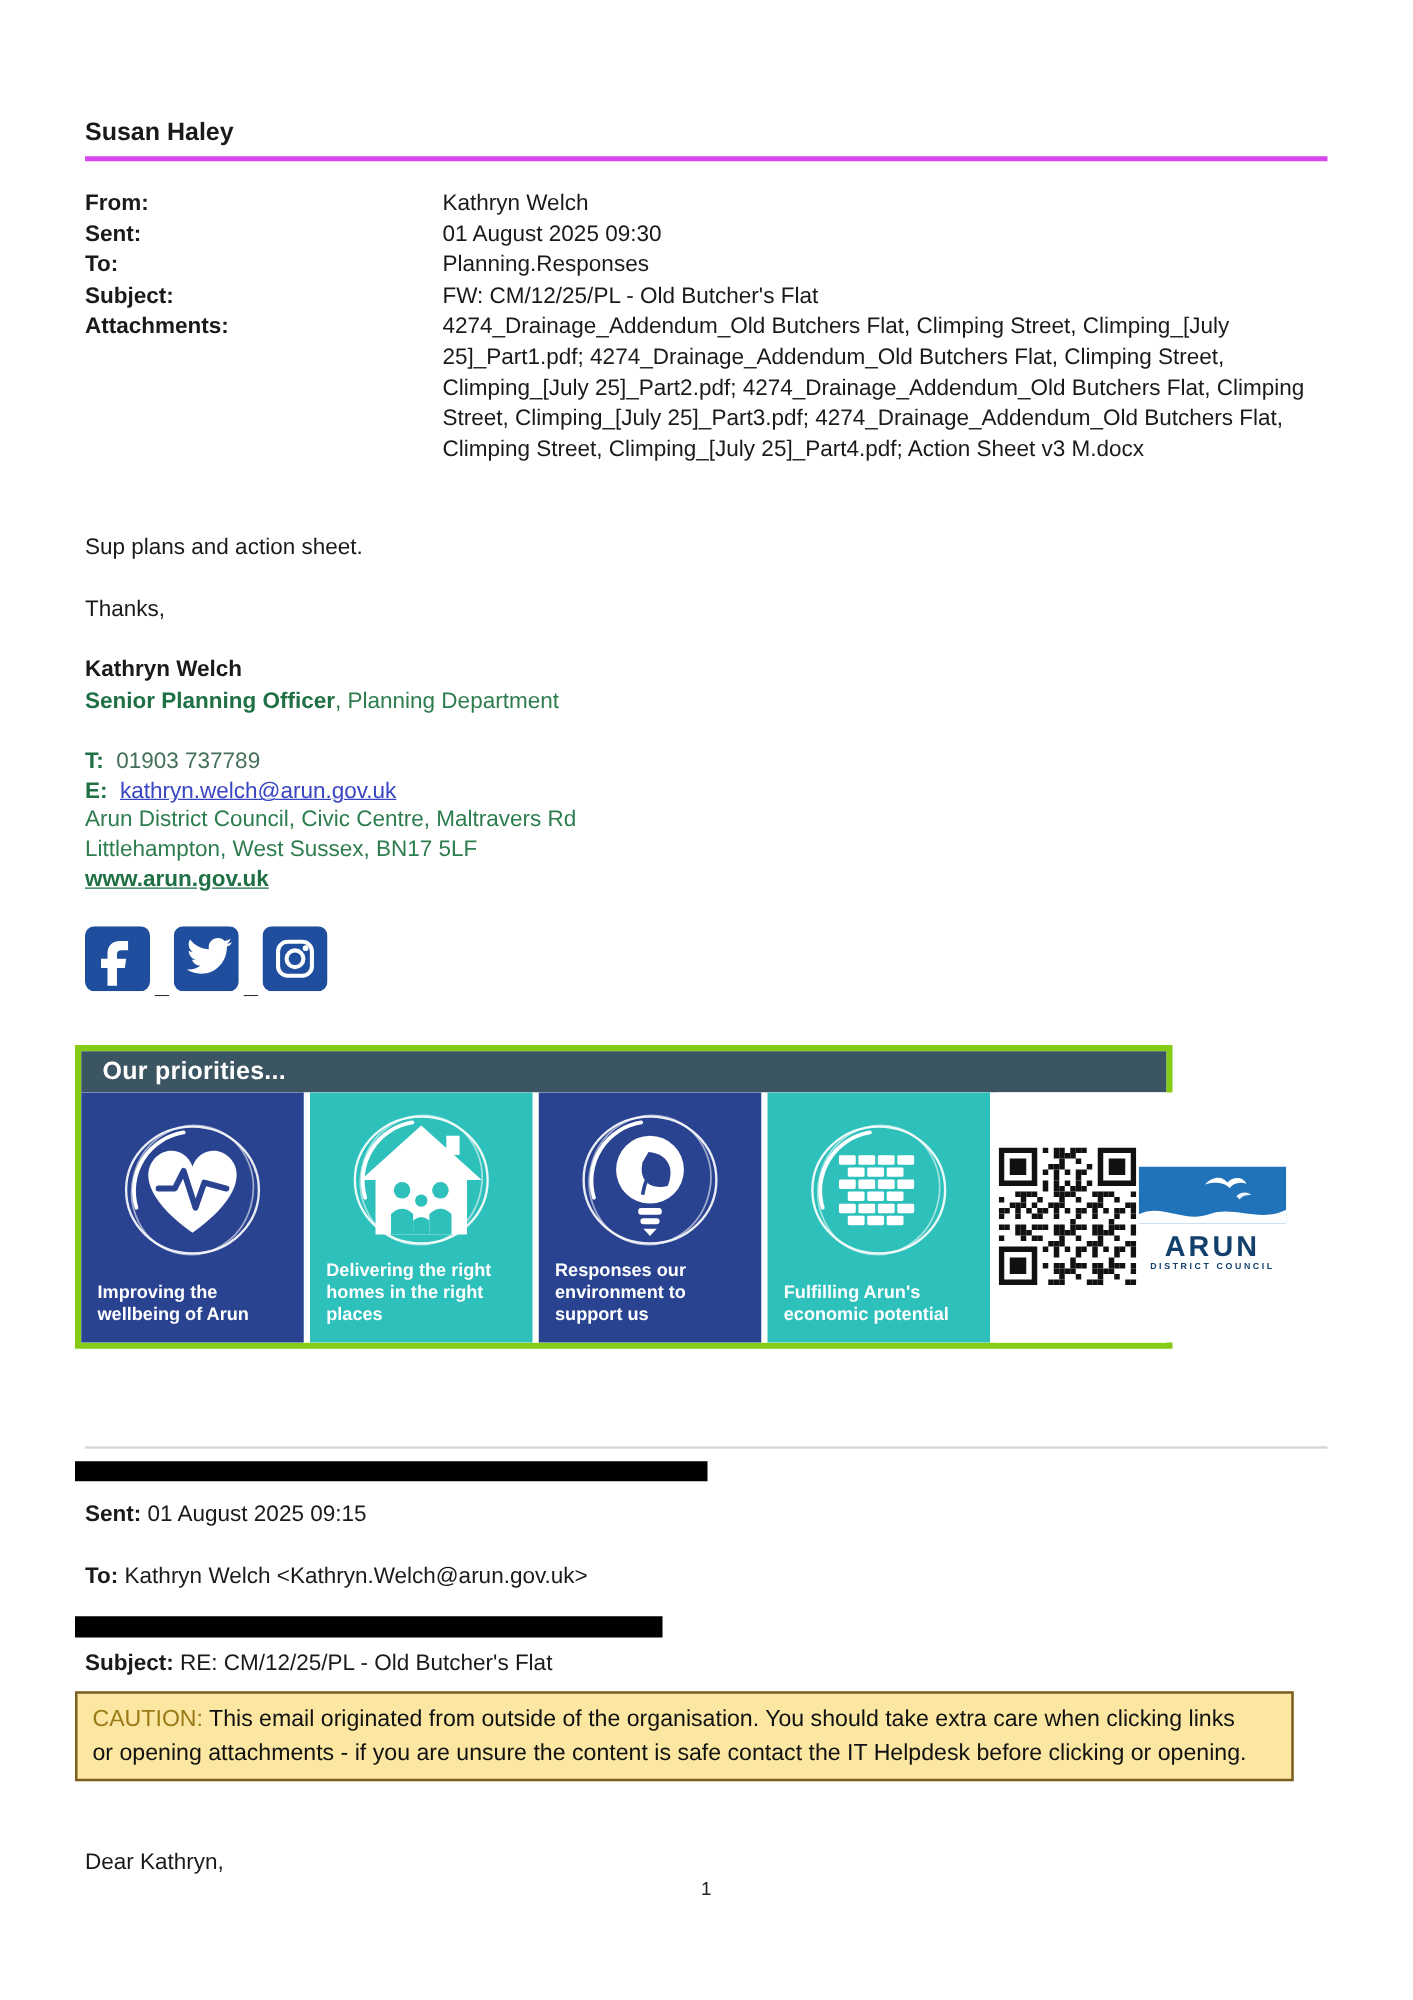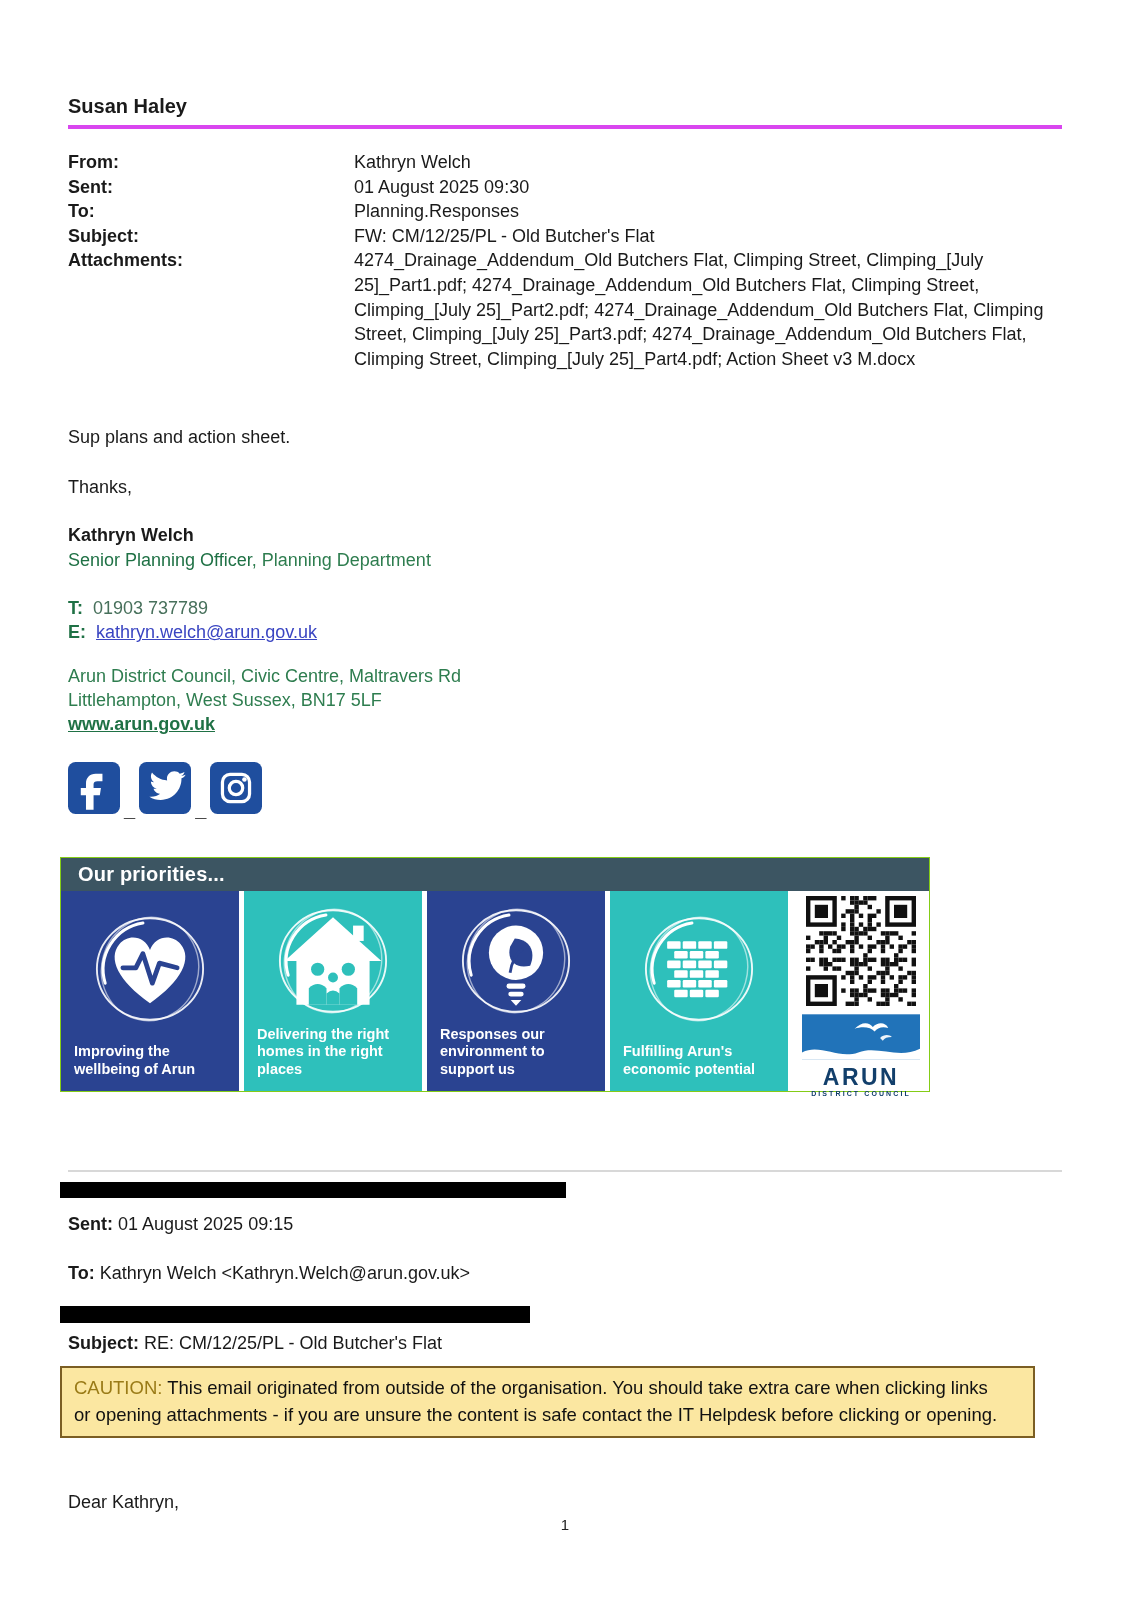--- a/index.html
+++ b/index.html
@@ -20,7 +20,7 @@
 
   .sig-name{margin-top:23px;font-weight:bold;}
   .sig-role{line-height:25px;}
-  .bold-green{font-weight:normal;color:var(--green-bold);}
+  .bold-green{font-weight:bold;color:var(--green-bold);}
   .green{color:var(--green);}
   .contact{line-height:24px;}
   .contact-t{margin-top:23px;}

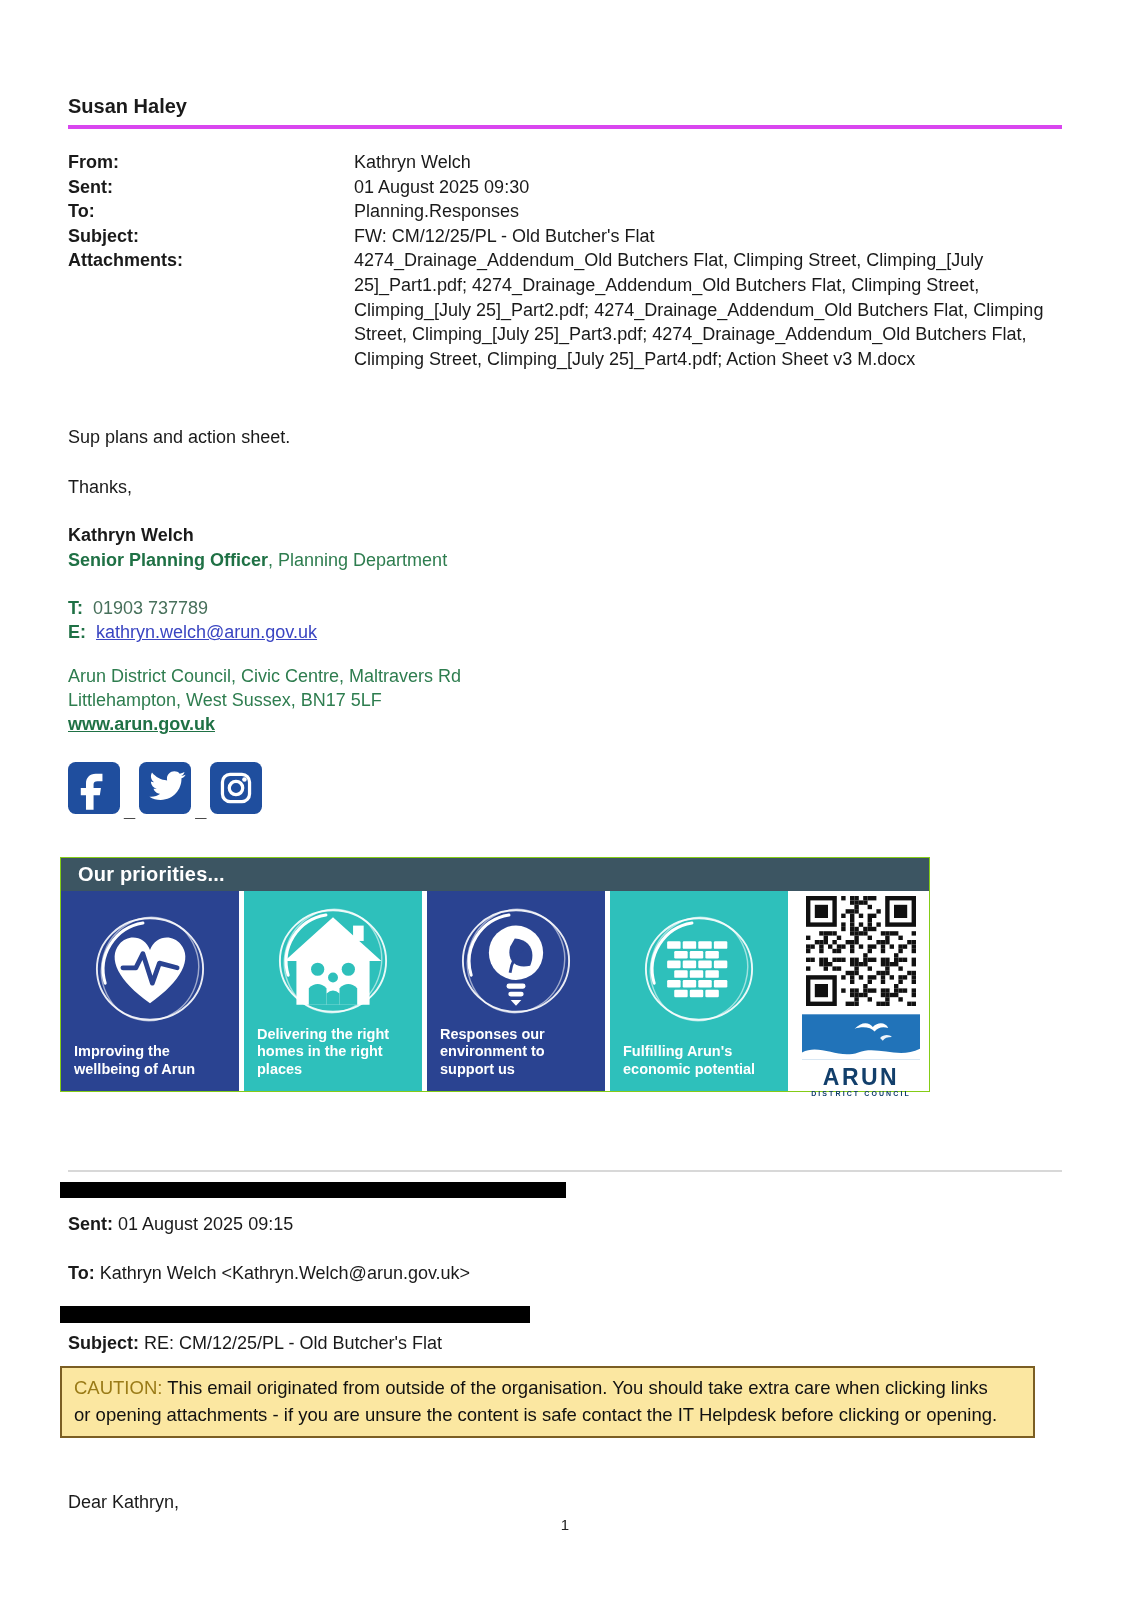--- a/index.html
+++ b/index.html
@@ -28,7 +28,7 @@
   .phone{color:var(--green-dim);}
   .email-link{color:var(--link-blue);text-decoration:underline;cursor:pointer;}
   .addr{color:var(--green);line-height:23.5px;}
-  .addr-1{margin-top:21px;}
+  .addr-1{}
   .website-row{line-height:24px;}
   .website{color:var(--green-bold);font-weight:bold;text-decoration:underline;cursor:pointer;}
 

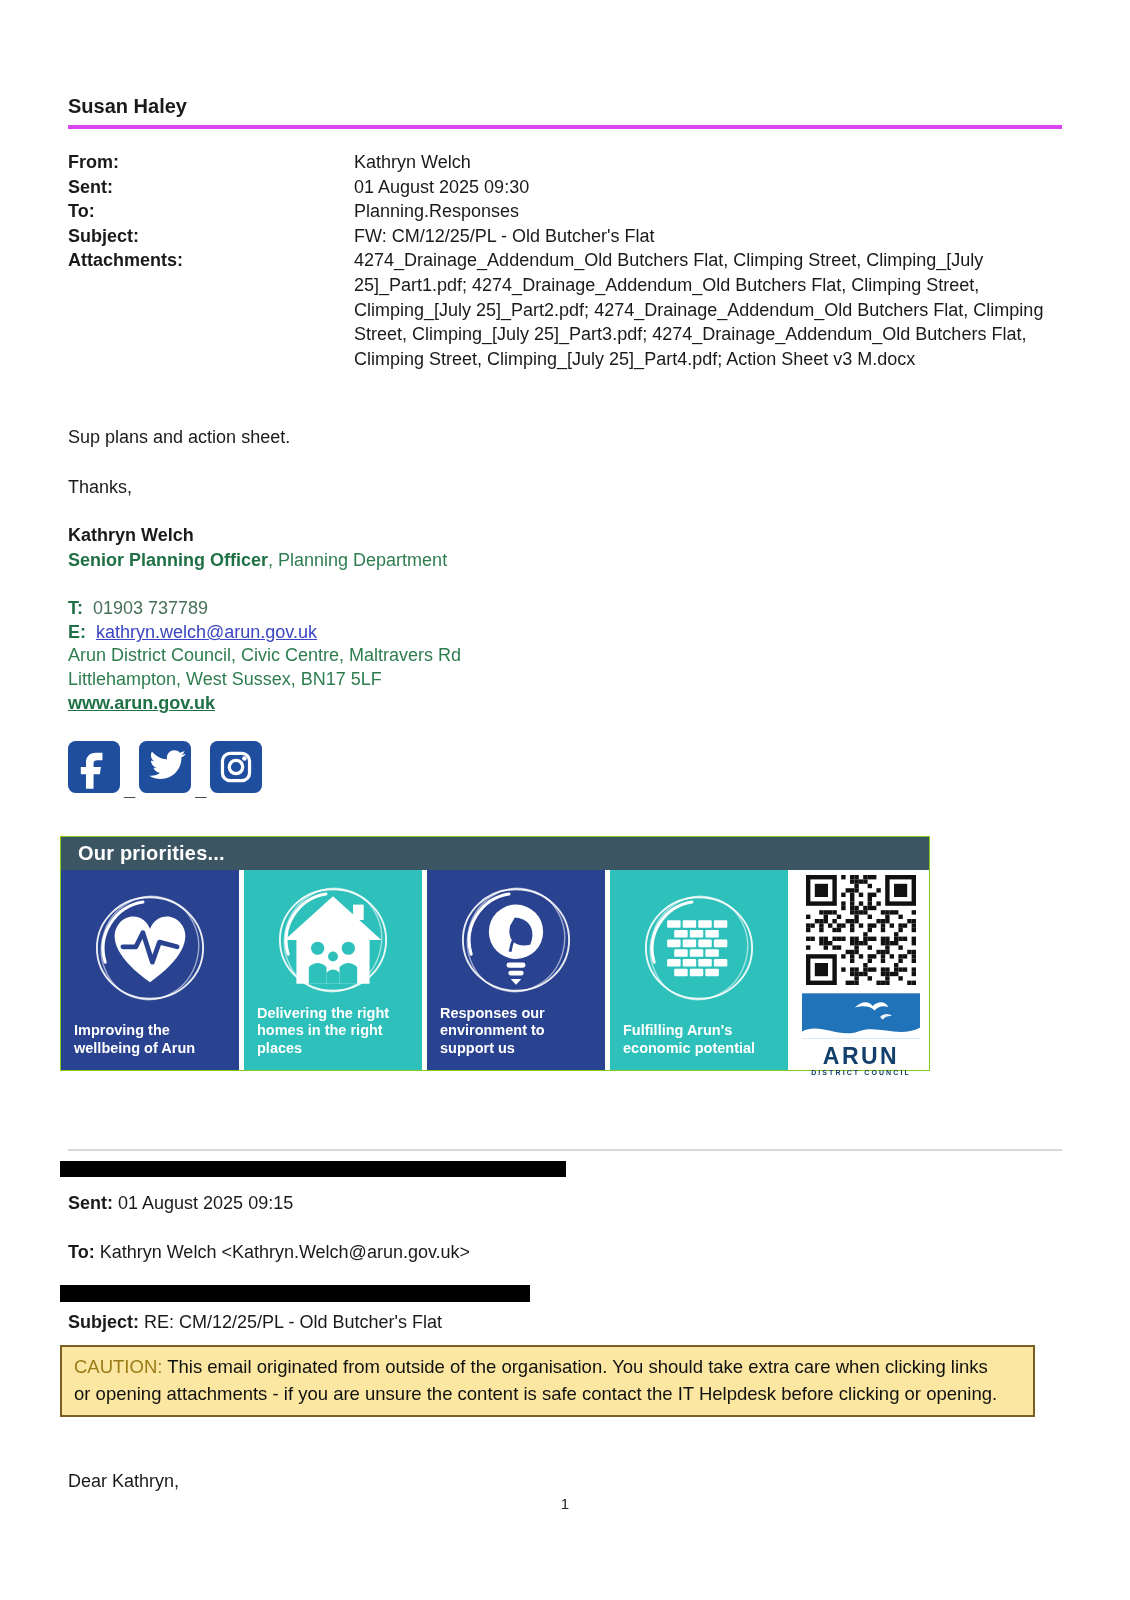--- a/index.html
+++ b/index.html
@@ -39,7 +39,7 @@
   .social-gap{font-size:20px;font-weight:bold;color:#111;line-height:10px;padding:0 4px;}
 
   
-  .banner{margin-top:43px;margin-left:-8px;width:868px;border:1px solid #84cc16;background:#fff;}
+  .banner{margin-top:43px;margin-left:-8px;width:868px;border:5px solid #84cc16;background:#fff;}
   .banner-head{height:33px;background:var(--banner-head);color:#fff;font-size:20px;font-weight:bold;line-height:33px;padding-left:17px;letter-spacing:.2px;}
   .banner-tiles{display:flex;gap:5px;background:#fff;height:200px;}
   .tile{width:178px;flex:0 0 auto;display:flex;flex-direction:column;color:#fff;}

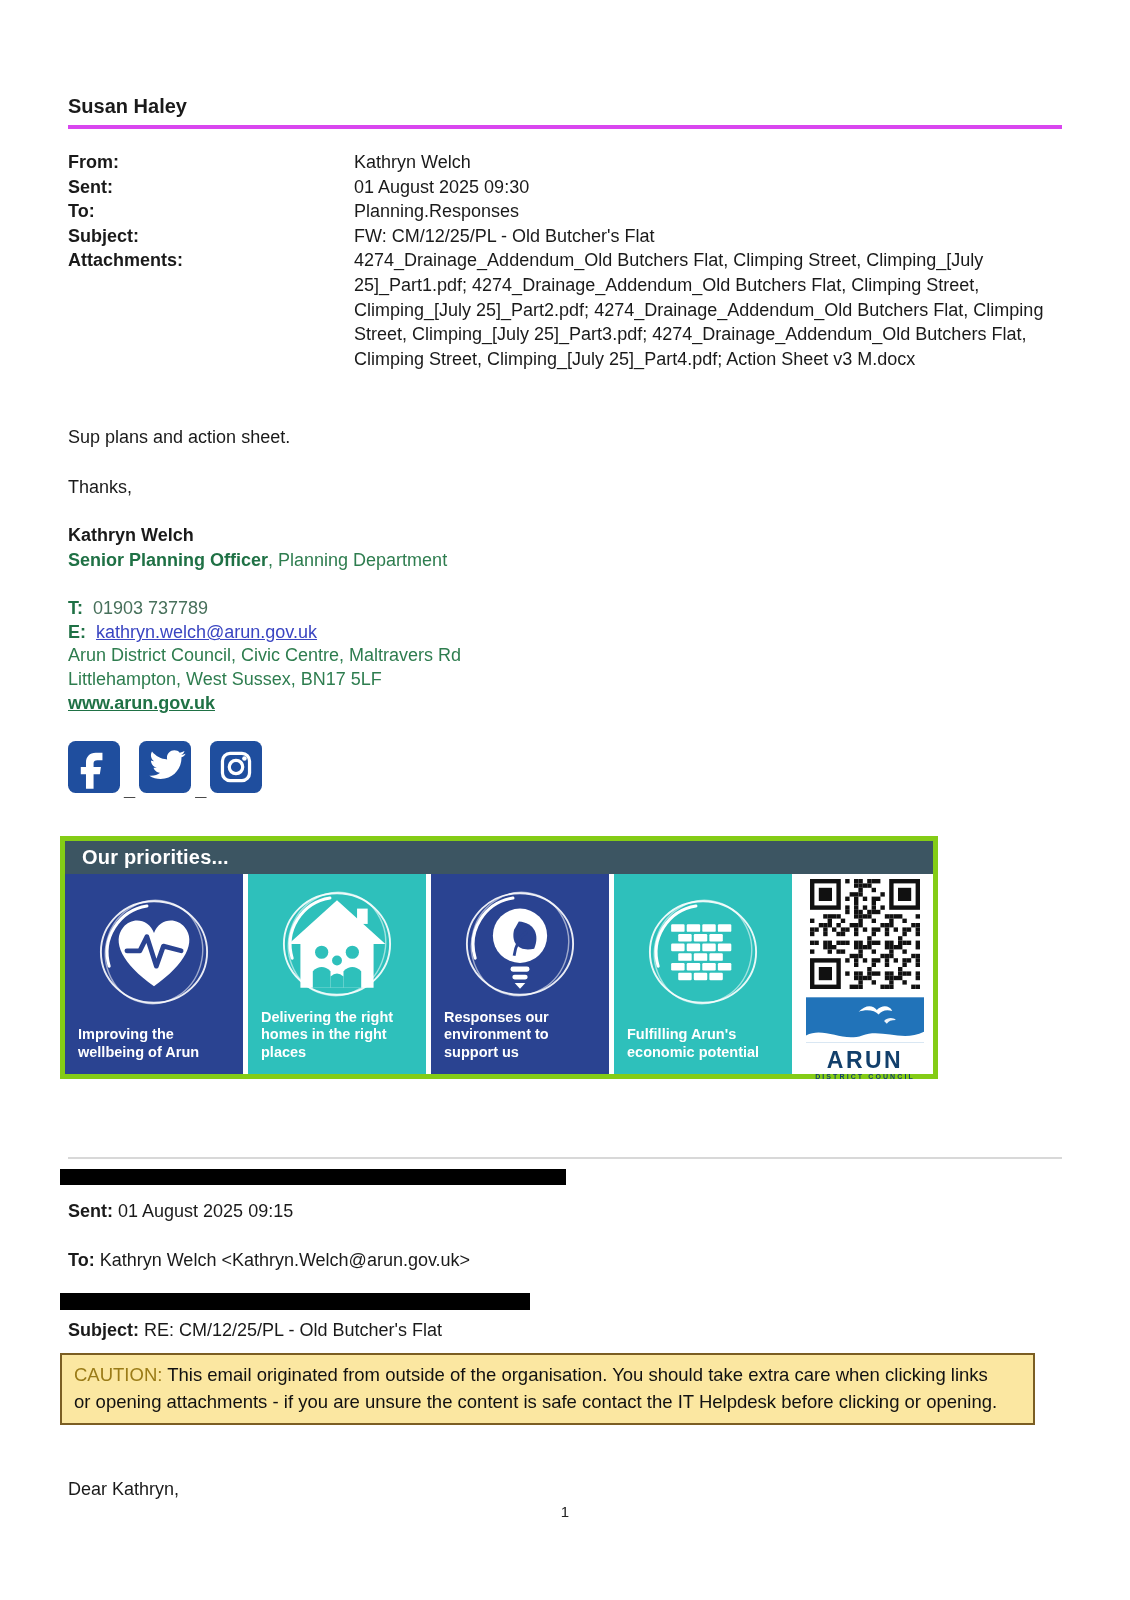--- a/index.html
+++ b/index.html
@@ -45,7 +45,7 @@
   .tile{width:178px;flex:0 0 auto;display:flex;flex-direction:column;color:#fff;}
   .tile-icon{flex:1;display:flex;align-items:center;justify-content:center;padding-top:4px;}
   .tile-label{font-size:14.5px;font-weight:bold;line-height:17.5px;padding:0 13px 13px 13px;}
-  .tile-right{flex:1;display:flex;flex-direction:column;align-items:center;background:#fff;}
+  .tile-right{flex:1;display:flex;align-items:center;background:#fff;}
   .qr-box{margin-top:3px;background:#fff;padding:2px;}
   .arun-logo{margin-top:2px;text-align:center;}
   .arun-name{font-size:23px;font-weight:bold;letter-spacing:2.5px;color:var(--logo-navy);line-height:24px;margin-top:1px;}

